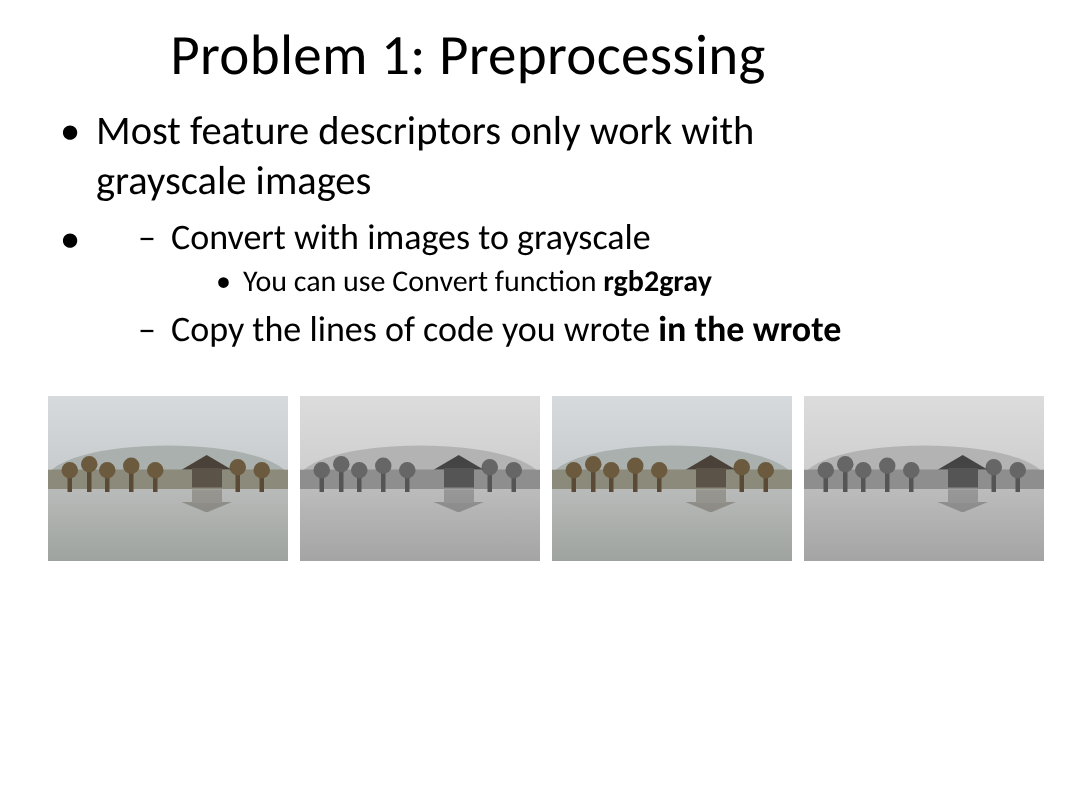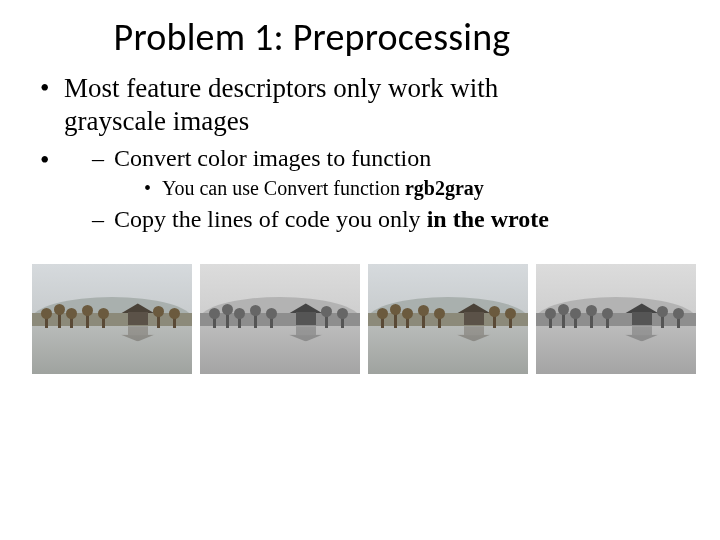--- a/index.html
+++ b/index.html
@@ -37,7 +37,6 @@
     position: relative;
     padding-left: 24px;
     margin-bottom: 6px;
-    font-family: Liberation Serif, serif;
   }
   ul.lvl1 > li::before {
     content: "•";

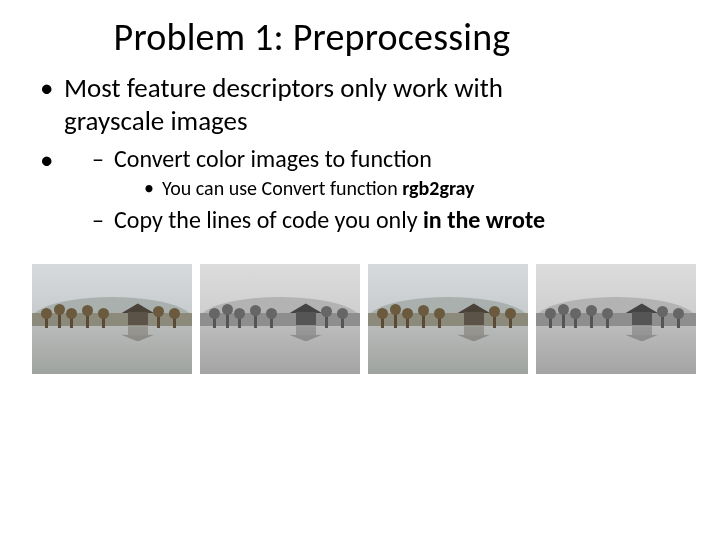--- a/index.html
+++ b/index.html
@@ -154,7 +154,7 @@
     <li>
       <ul class="lvl2">
         <li>
-          <span>Convert color images to function</span>
+          <span>Convert with images to grayscale</span>
           <ul class="lvl3">
             <li>
               <span>You can use Convert function </span><span class="bold">rgb2gray</span>

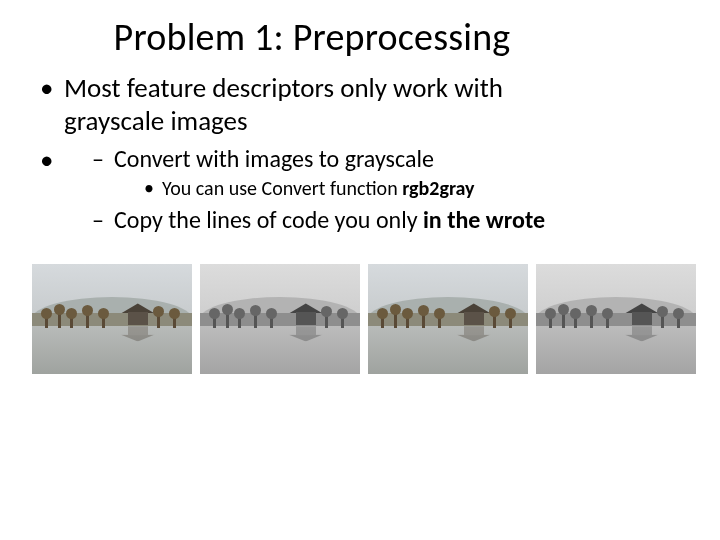--- a/index.html
+++ b/index.html
@@ -162,7 +162,7 @@
           </ul>
         </li>
         <li>
-          <span>Copy the lines of code you only </span><span class="bold">in the wrote</span>
+          <span>Copy the lines of code you wrote </span><span class="bold">in the wrote</span>
         </li>
       </ul>
     </li>

